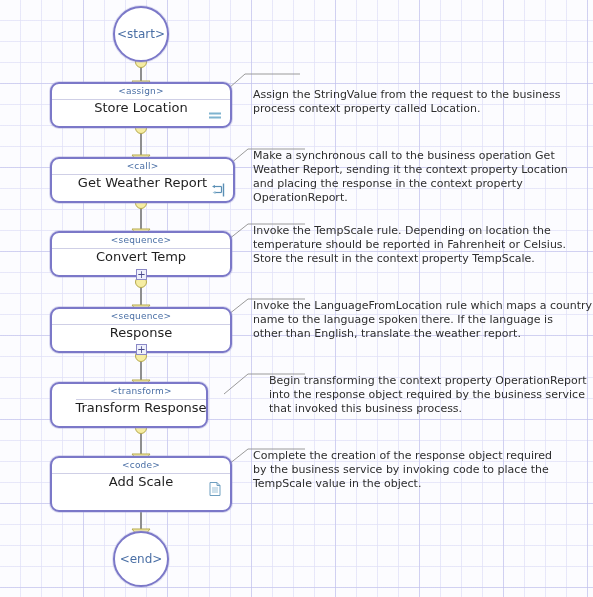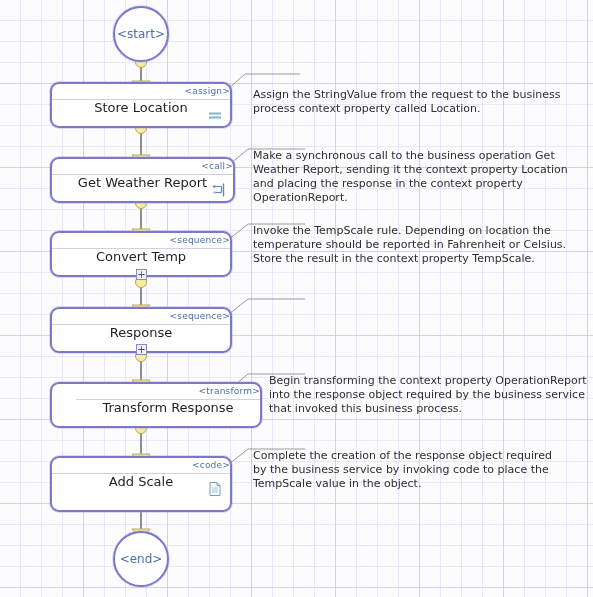--- a/index.html
+++ b/index.html
@@ -46,7 +46,7 @@
   .node-stereotype {
     height: 15px;
     line-height: 15px;
-    text-align: right;
+    text-align: center;
     font-size: 9px;
     color: #4a6fa5;
     border-bottom: 1px solid #cfcfe6;

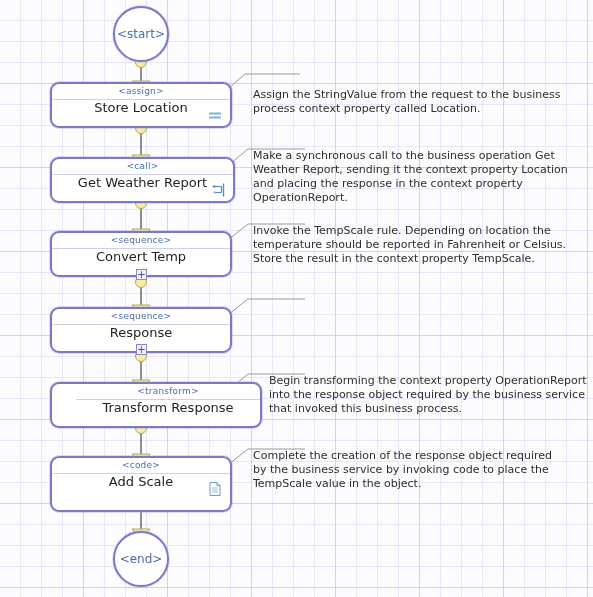--- a/index.html
+++ b/index.html
@@ -258,6 +258,9 @@
 temperature should be reported in Fahrenheit or Celsius.
 Store the result in the context property TempScale.</div>
 
+  <div class="note" style="left:253px; top:299px; width:340px;">Invoke the LanguageFromLocation rule which maps a country
+name to the language spoken there. If the language is
+other than English, translate the weather report.</div>
 
   <div class="note" style="left:253px; top:374px; width:340px;margin-left:16px;">Begin transforming the context property OperationReport
 into the response object required by the business service

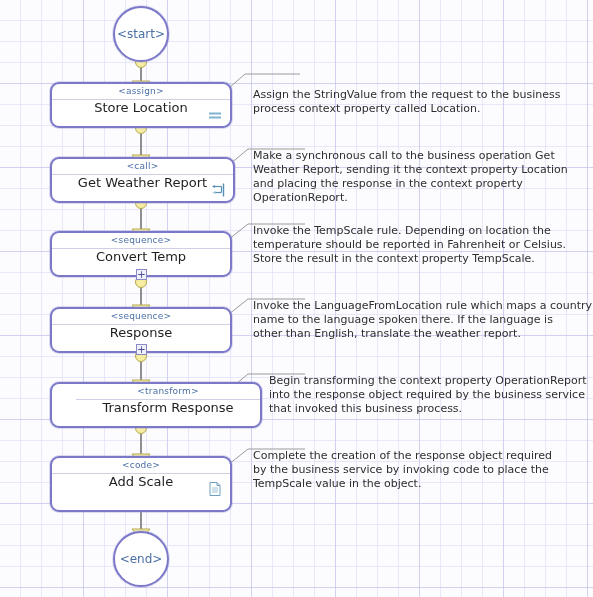--- a/index.html
+++ b/index.html
@@ -222,7 +222,7 @@
   </div>
   <div class="expander" style="left:136px; top:344px;">+</div>
 
-  <div class="node" style="left:50px; top:382px; width:212px; height:46px;padding-left:24px;">
+  <div class="node" style="left:50px; top:382px; width:158px; height:46px;padding-left:24px;">
     <div class="node-stereotype">&lt;transform&gt;</div>
     <div class="node-body">
       <span class="node-label">Transform Response</span>

